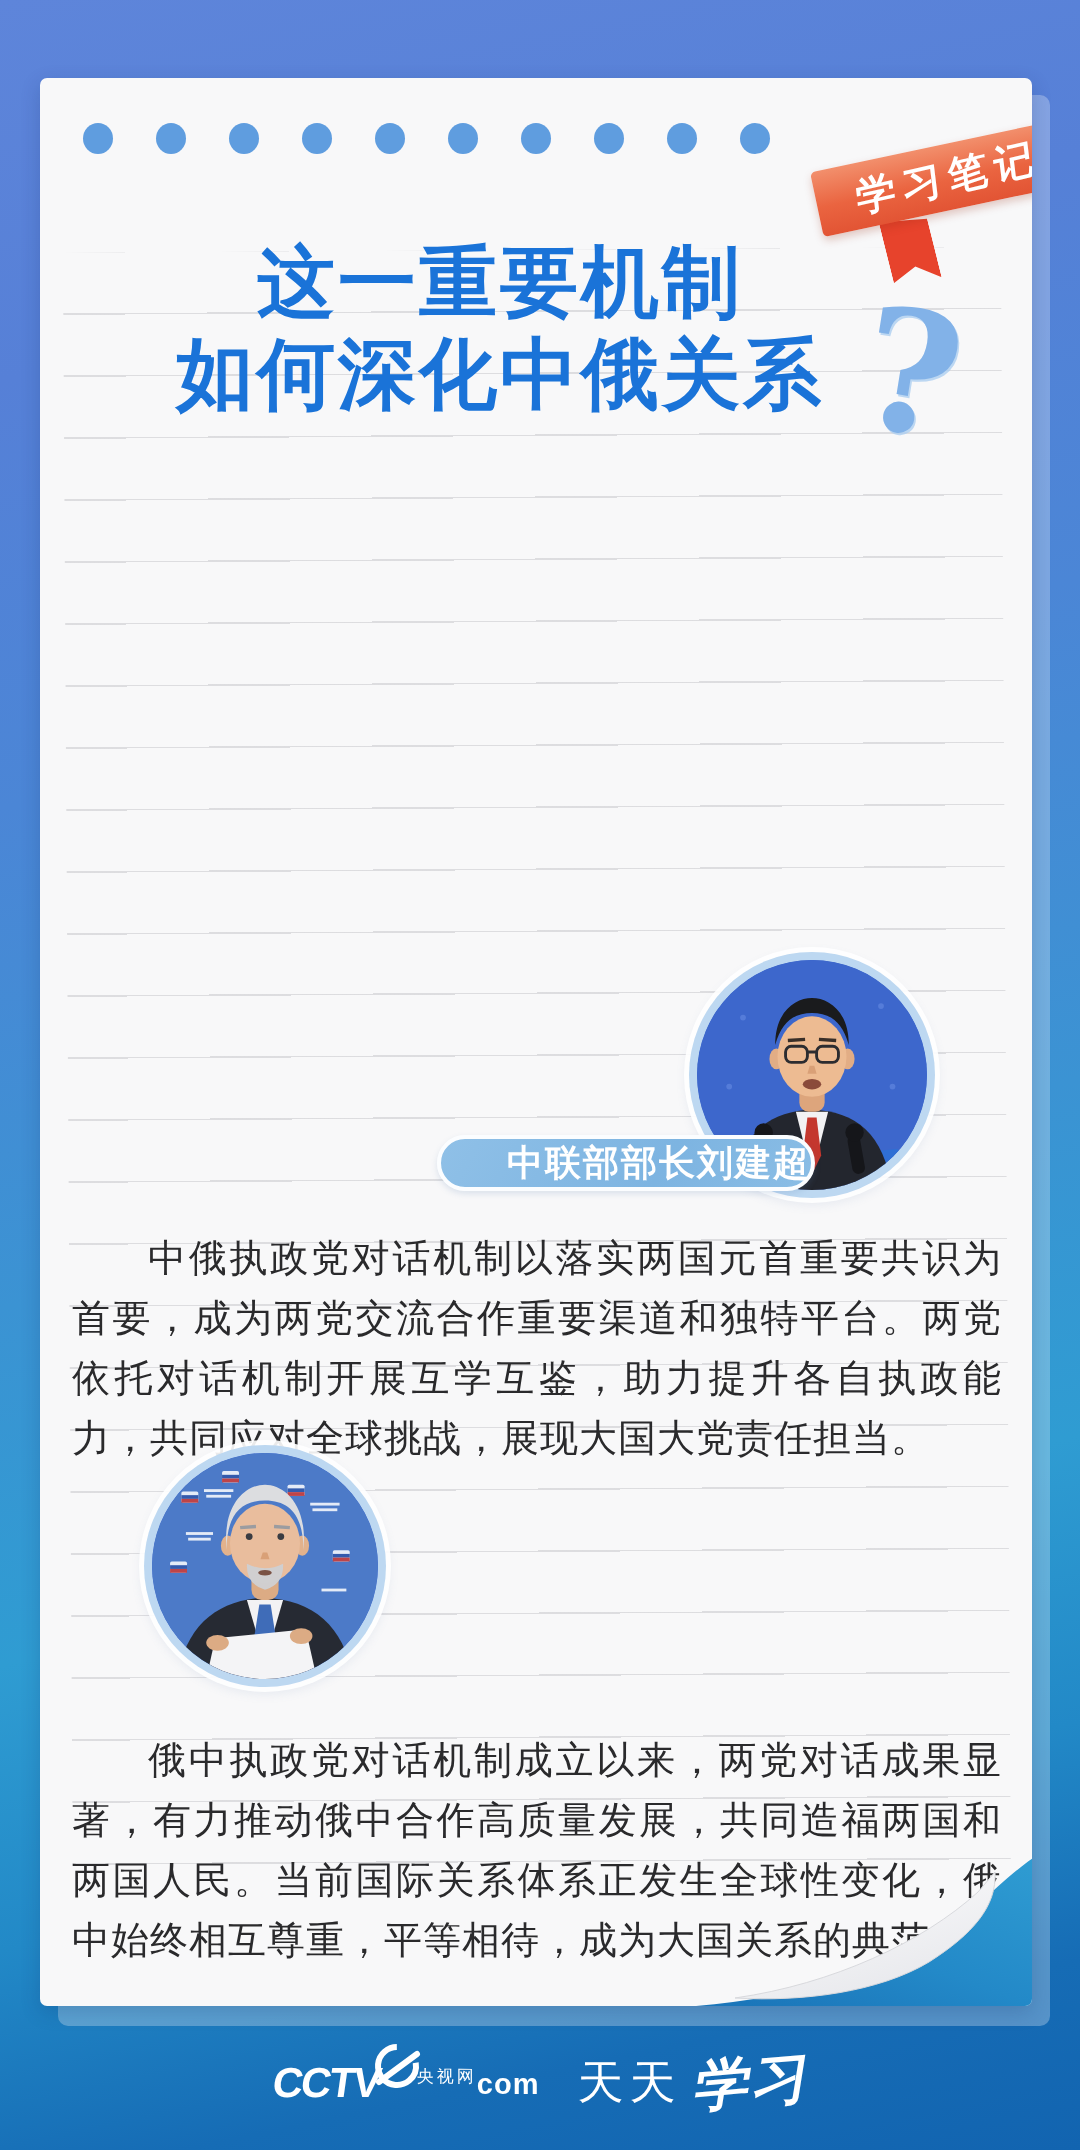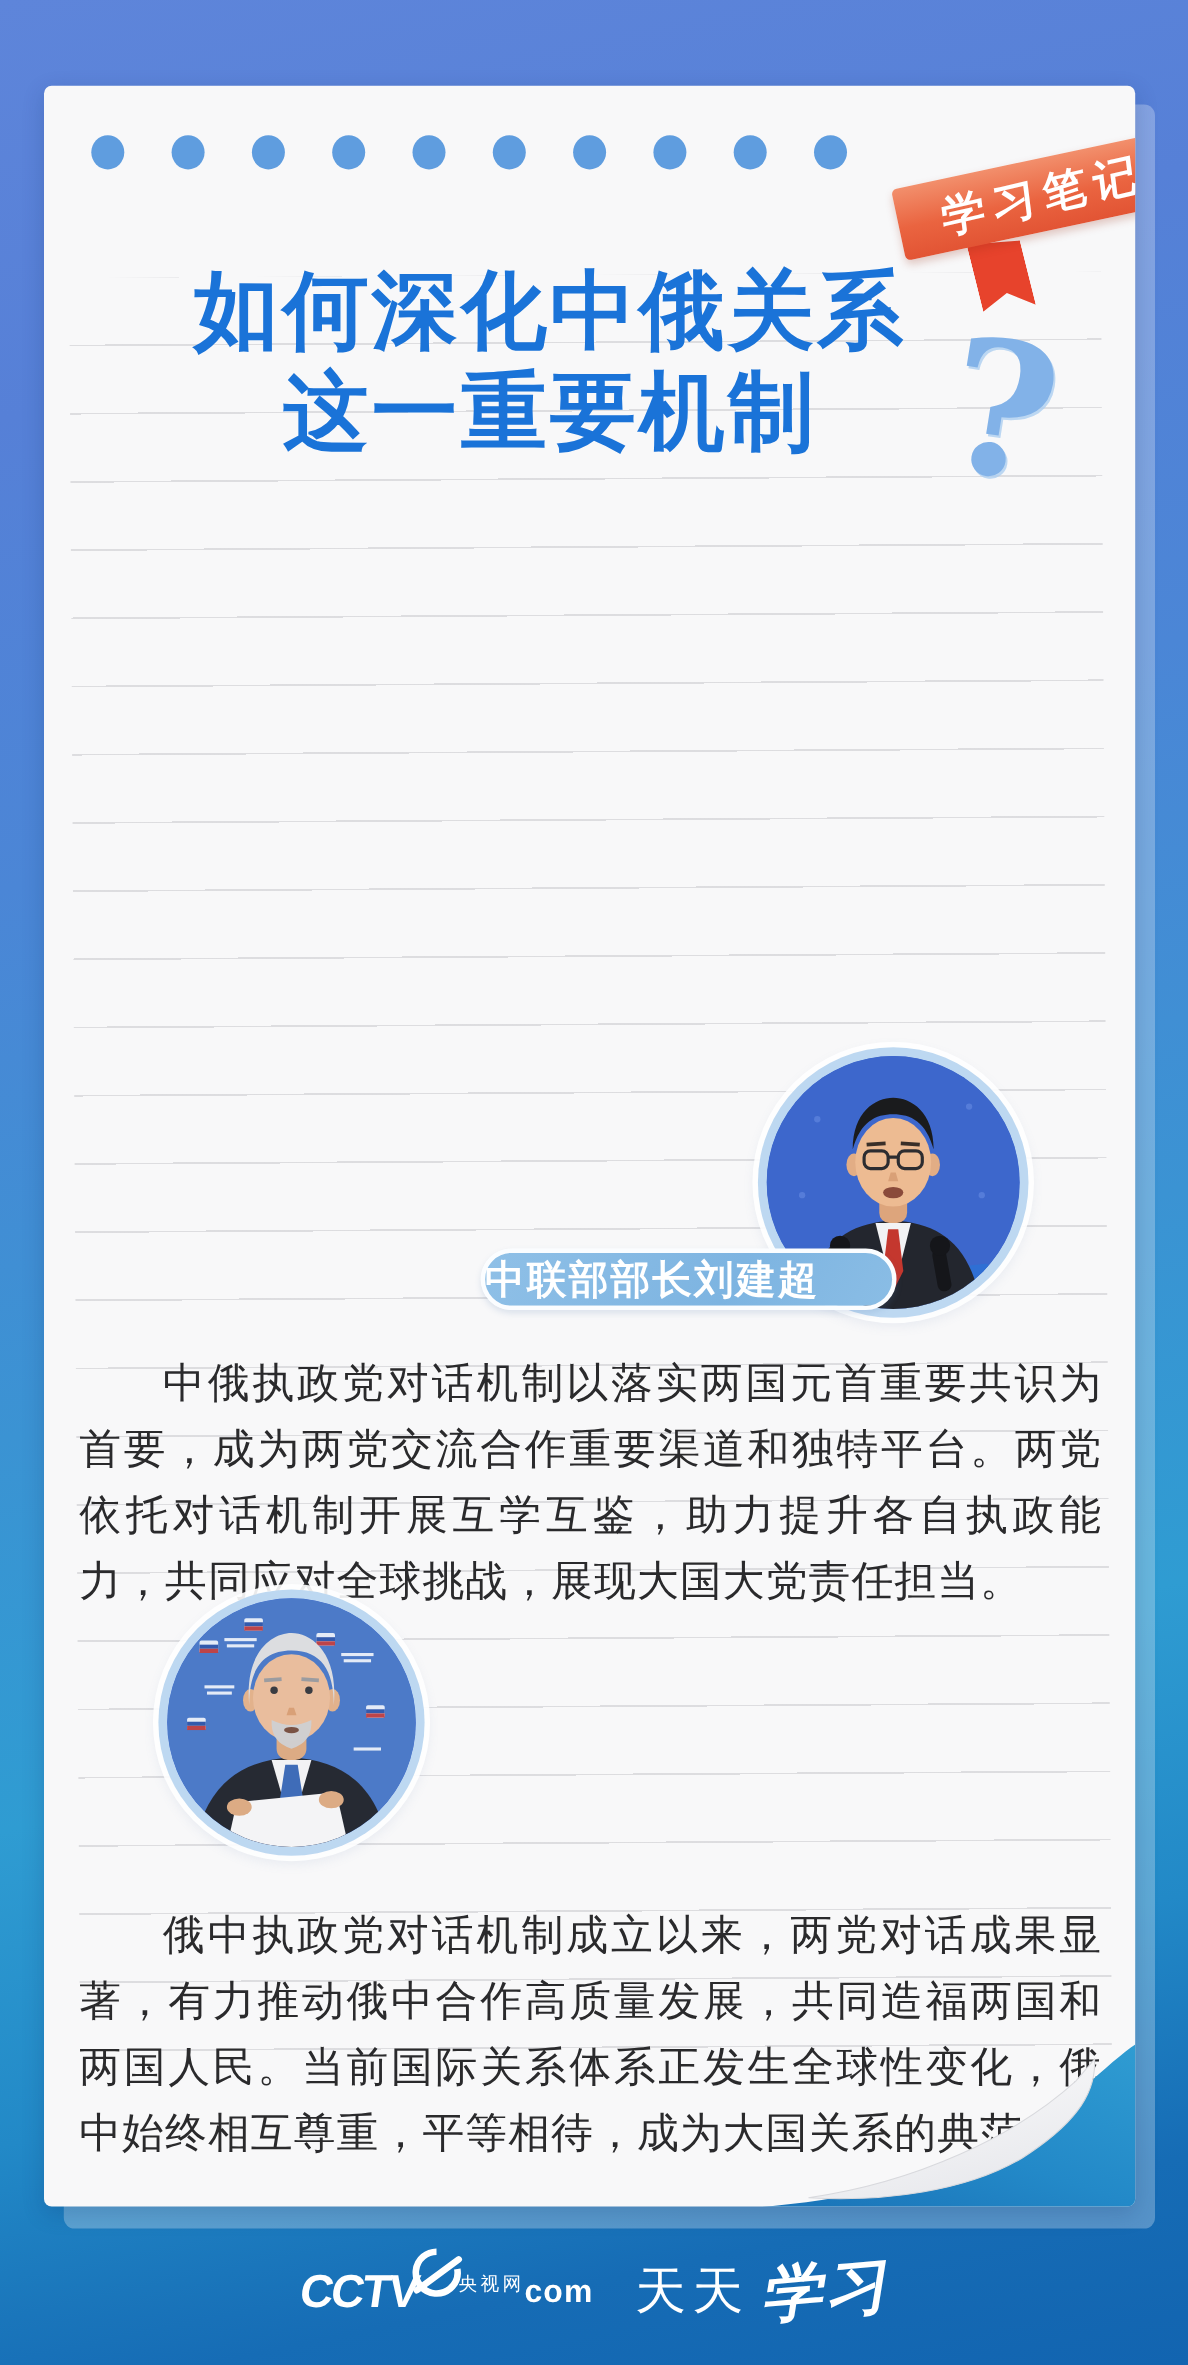--- a/index.html
+++ b/index.html
@@ -136,8 +136,8 @@
   </div>
 
   <div class="title">
+    <div>这一重要机制</div>
     <div>如何深化中俄关系</div>
-    <div>这一重要机制</div>
   </div>
   <div class="qmark">?</div>
 

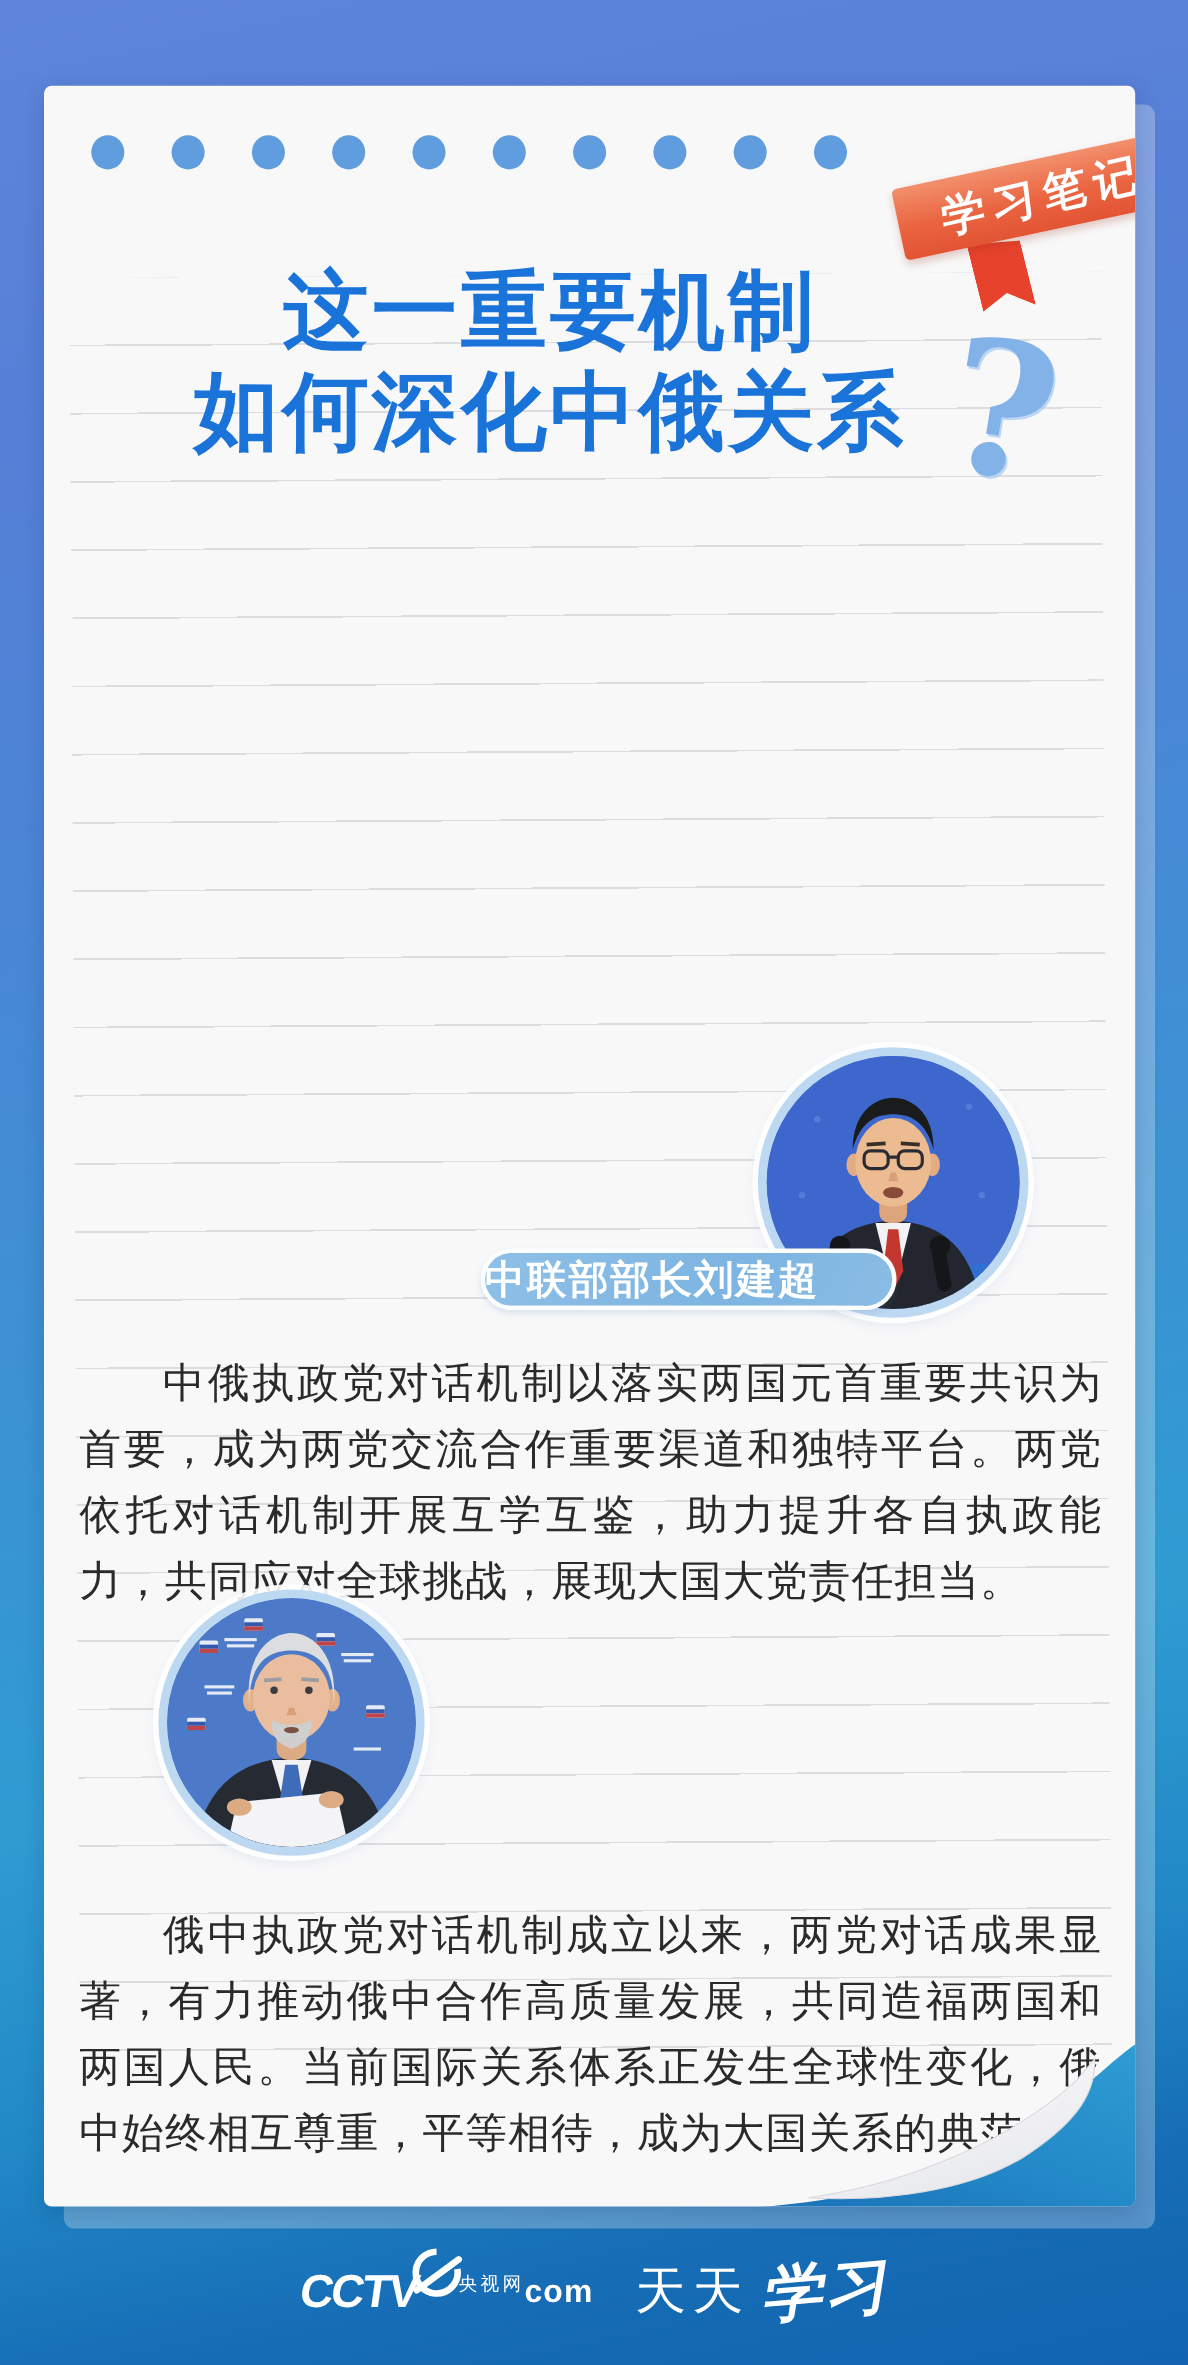--- a/index.html
+++ b/index.html
@@ -74,7 +74,7 @@
   .pill{
     position:absolute;height:56px;border-radius:32px;box-sizing:border-box;
     background:linear-gradient(120deg,#8fc0e7,#7db4e1 60%,#8abde5);
-    border:4px solid #fbfdff;display:flex;align-items:center;justify-content:flex-start;
+    border:4px solid #fbfdff;display:flex;align-items:center;justify-content:flex-end;
     color:#fff;font-weight:bold;font-size:36px;letter-spacing:2px;
     box-shadow:0 3px 6px rgba(90,130,180,.18);z-index:5;
   }

